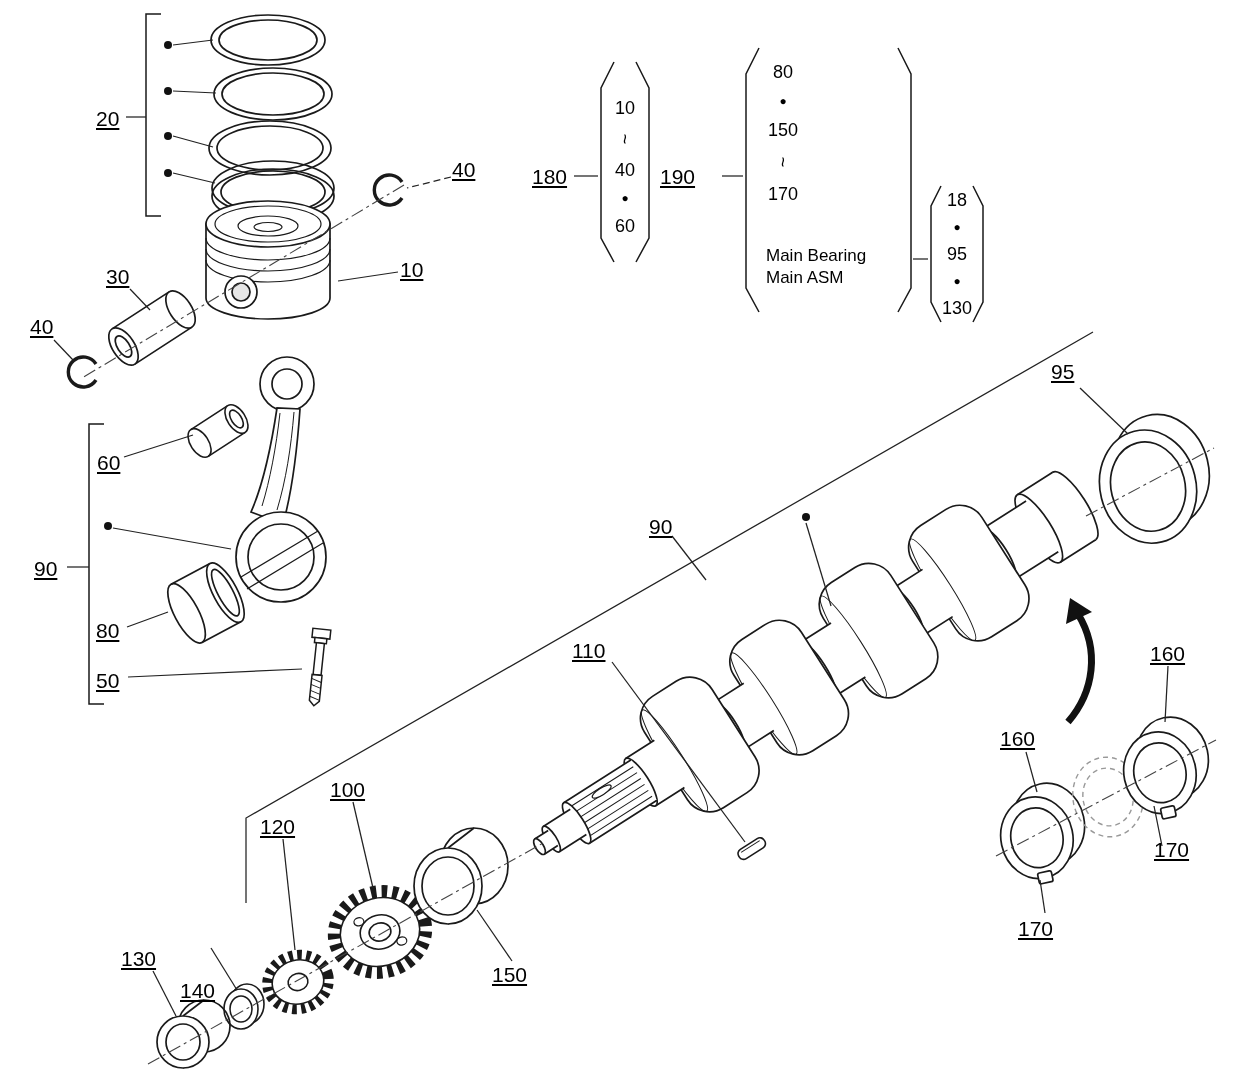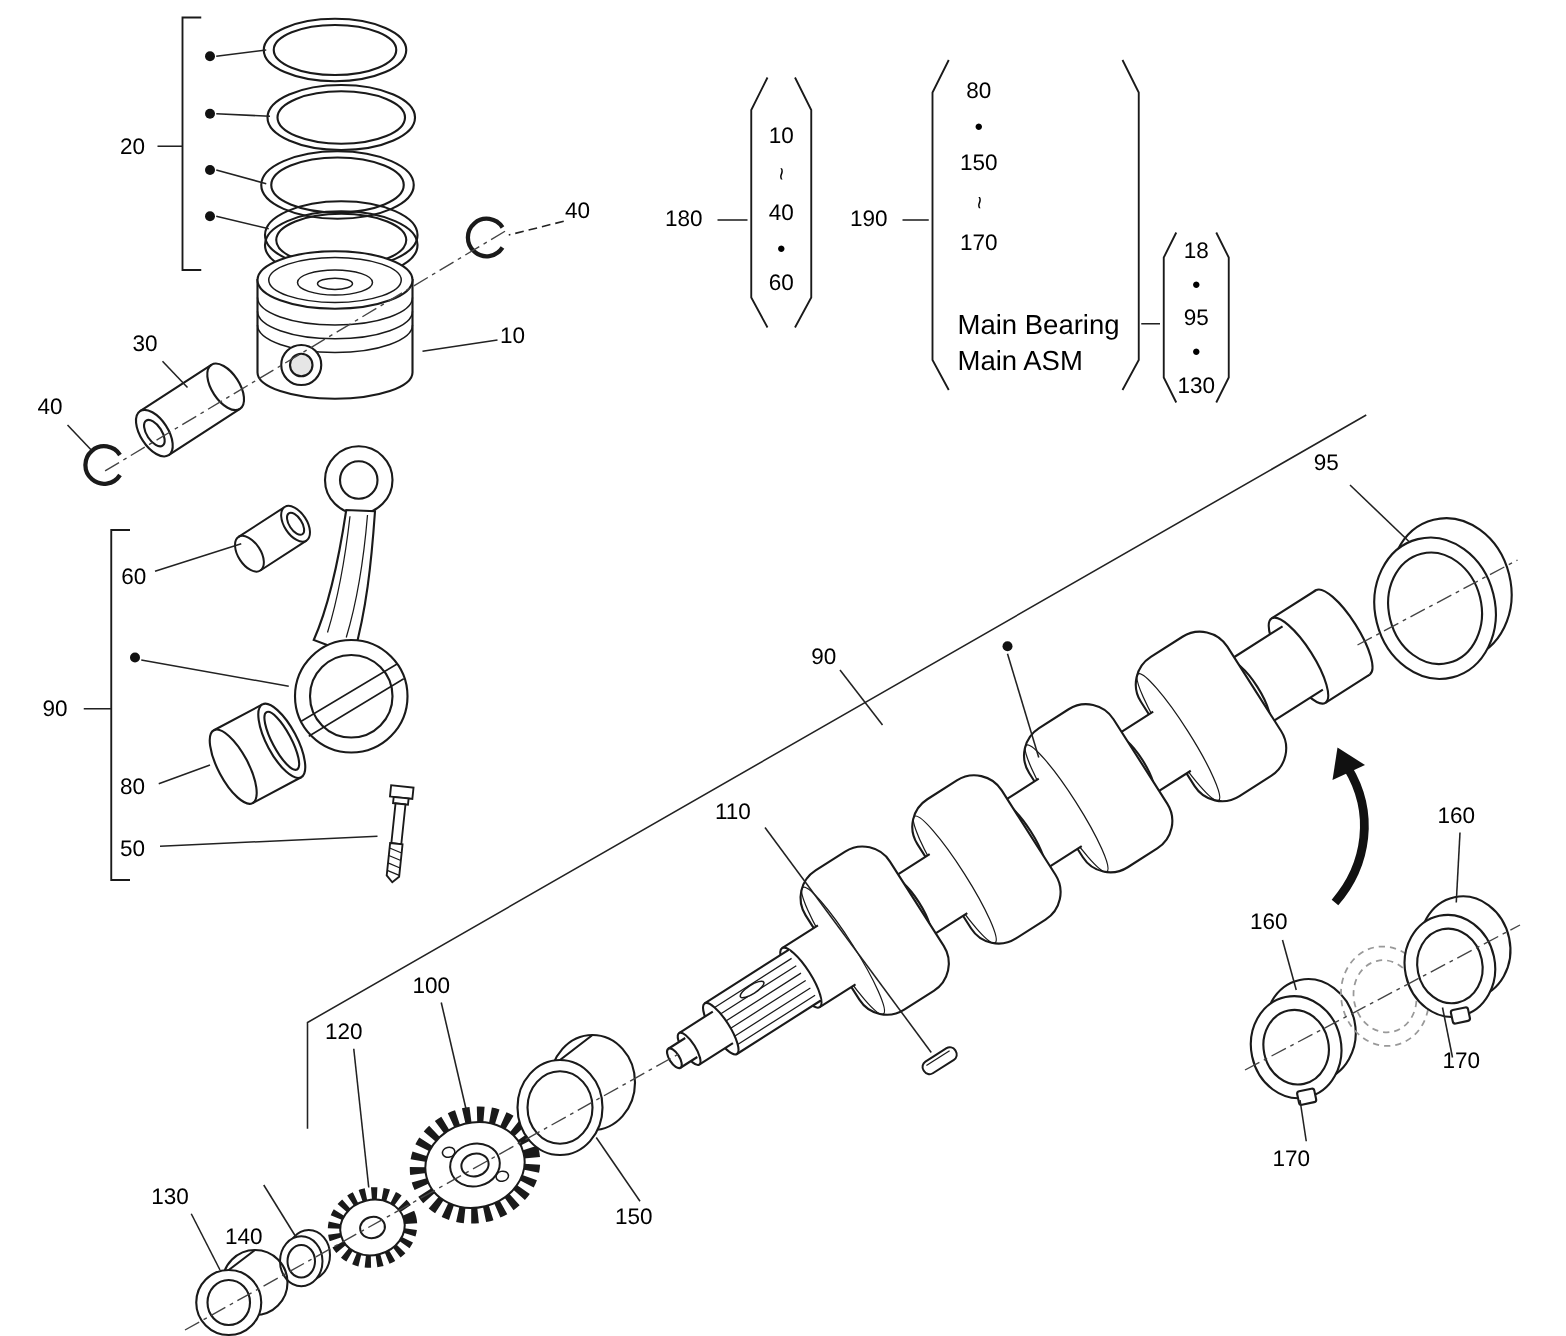--- a/index.html
+++ b/index.html
@@ -9,7 +9,7 @@
     font-family:"Liberation Sans", sans-serif; color:#000; overflow:hidden;
   }
   #art { position:absolute; left:0; top:0; width:1253px; height:1069px; }
-  .callout { position:absolute; font-size:18px; line-height:1; white-space:nowrap; }
+  .callout { position:absolute; font-size:21px; line-height:1; white-space:nowrap;text-decoration:underline; }
   .stack { position:absolute; display:flex; flex-direction:column; align-items:center; }
   .stack .itm { font-size:18px; line-height:1; }
   .stack .dot { font-size:12px; line-height:1; }

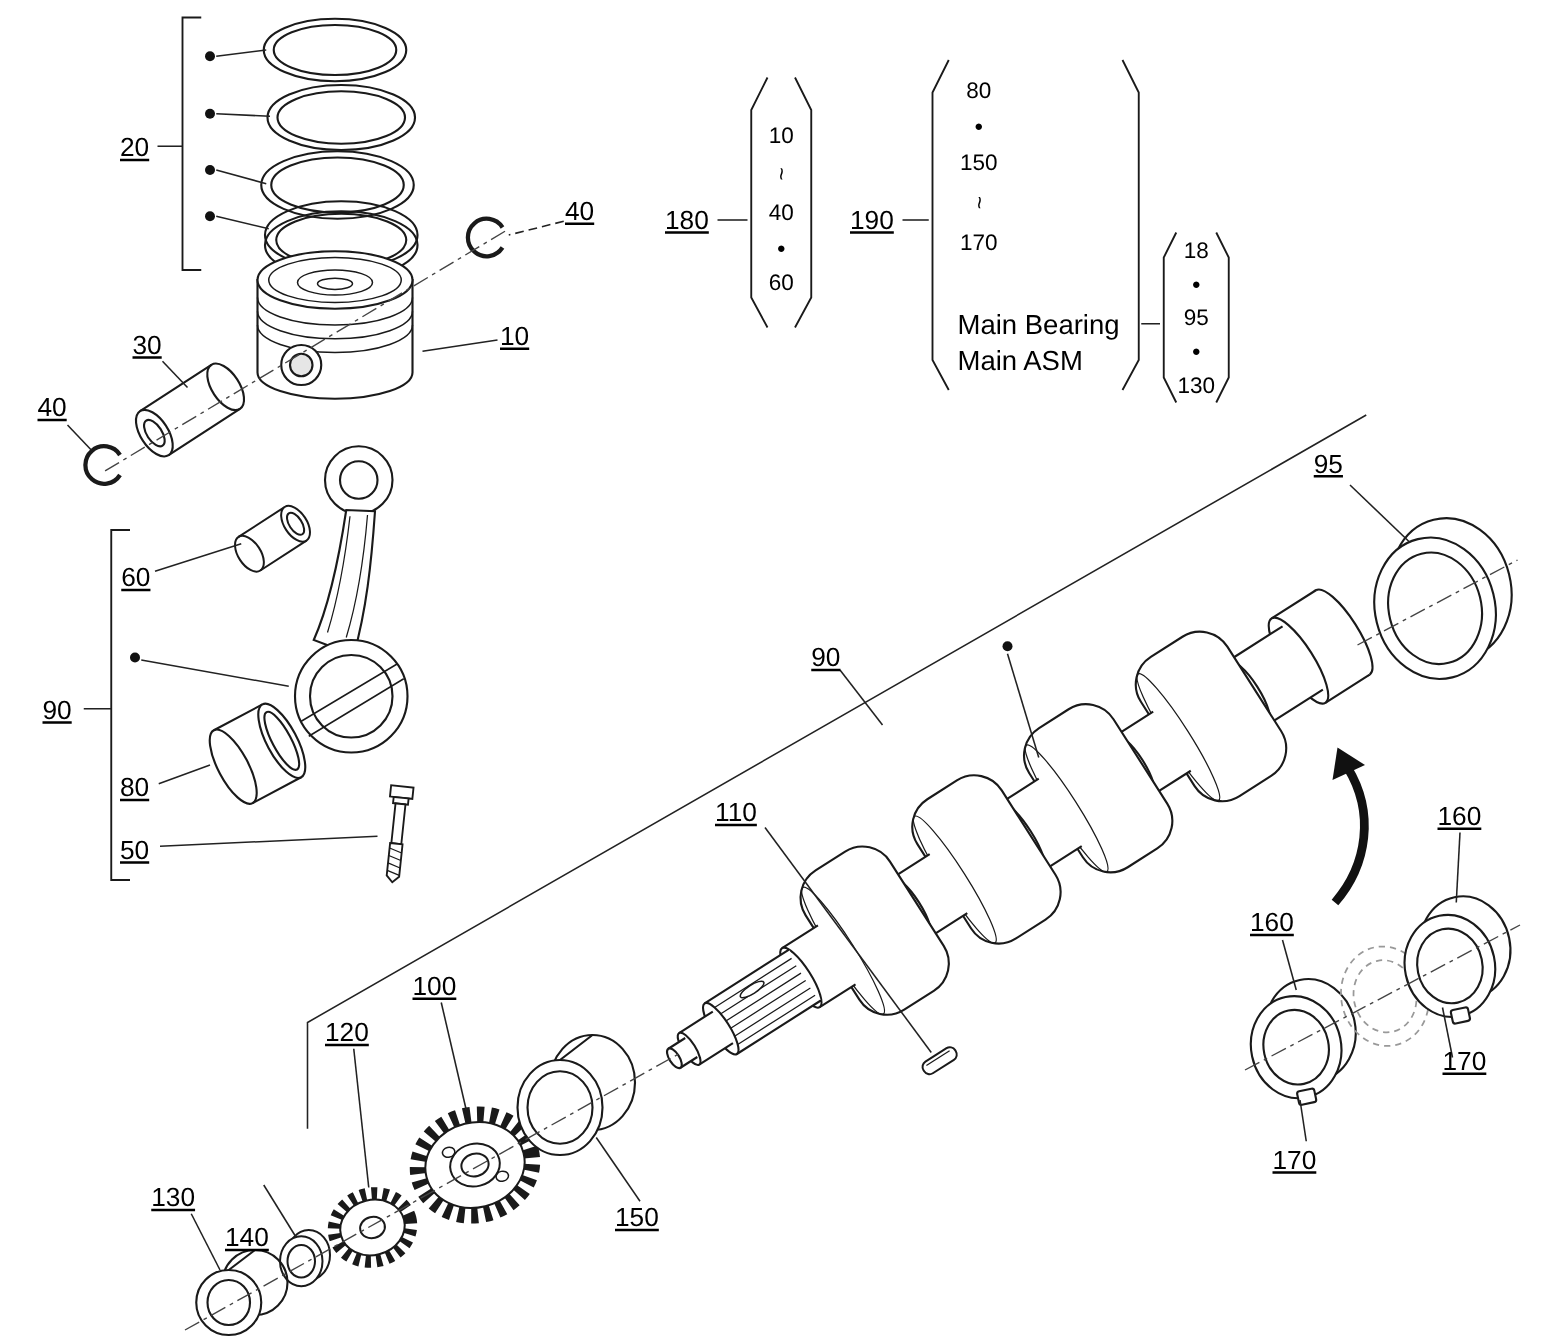--- a/index.html
+++ b/index.html
@@ -285,7 +285,7 @@
 <div class="callout" style="left:1018px;top:918px">170</div>
 <div class="callout" style="left:1154px;top:839px">170</div>
 <div class="callout" style="left:532px;top:166px">180</div>
-<div class="callout" style="left:680px;top:166px">190</div>
+<div class="callout" style="left:660px;top:166px">190</div>
 
 <div class="stack" id="stack180">
   <span class="itm">10</span>

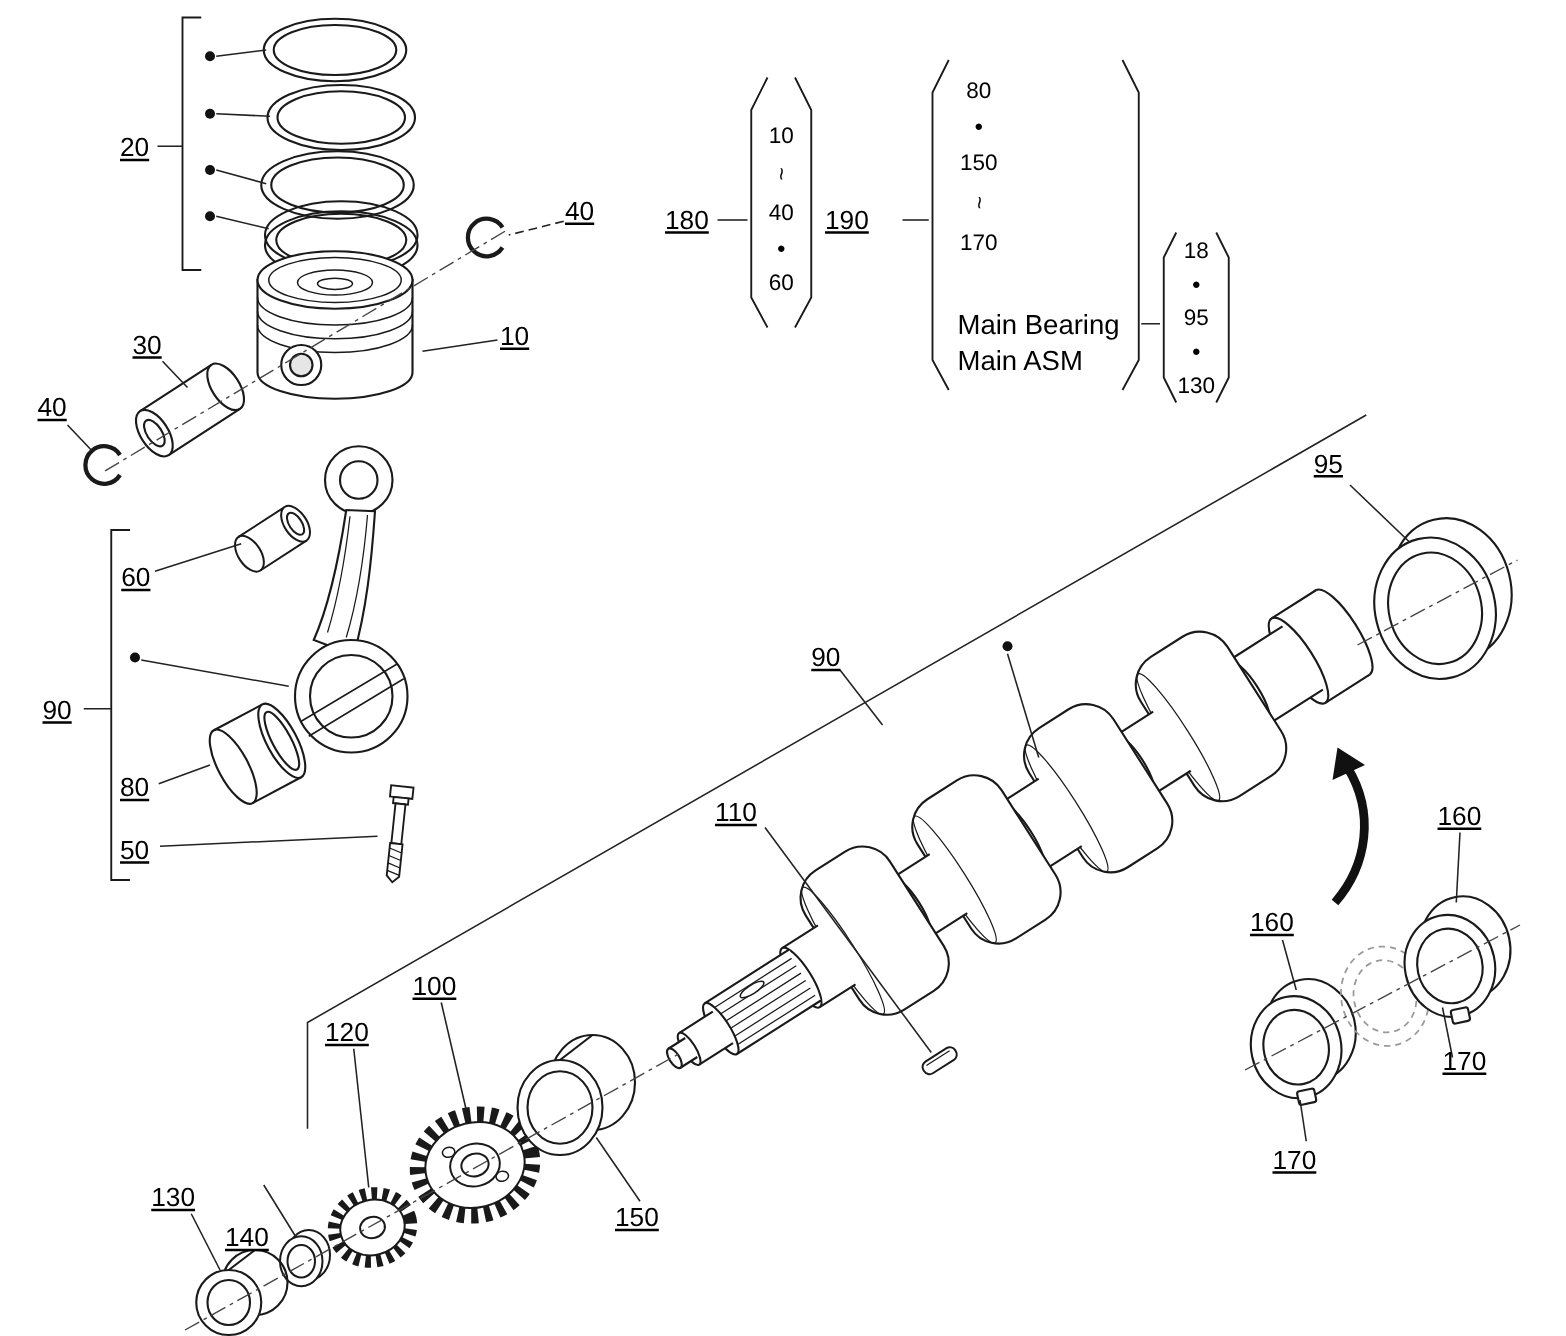--- a/index.html
+++ b/index.html
@@ -14,7 +14,7 @@
   .stack .itm { font-size:18px; line-height:1; }
   .stack .dot { font-size:12px; line-height:1; }
   .stack .vtilde { font-size:18px; line-height:1; display:inline-block; transform:rotate(90deg); }
-  .caption { position:absolute; font-size:22px; line-height:1.32; white-space:nowrap; }
+  .caption { position:absolute; font-size:17px; line-height:1.32; white-space:nowrap; }
   #stack180 { left:601px; top:99px; width:48px; gap:13px; }
   #stack190 { left:759px; top:63px; width:48px; gap:14px; }
   #caption190 { left:766px; top:245px; }

